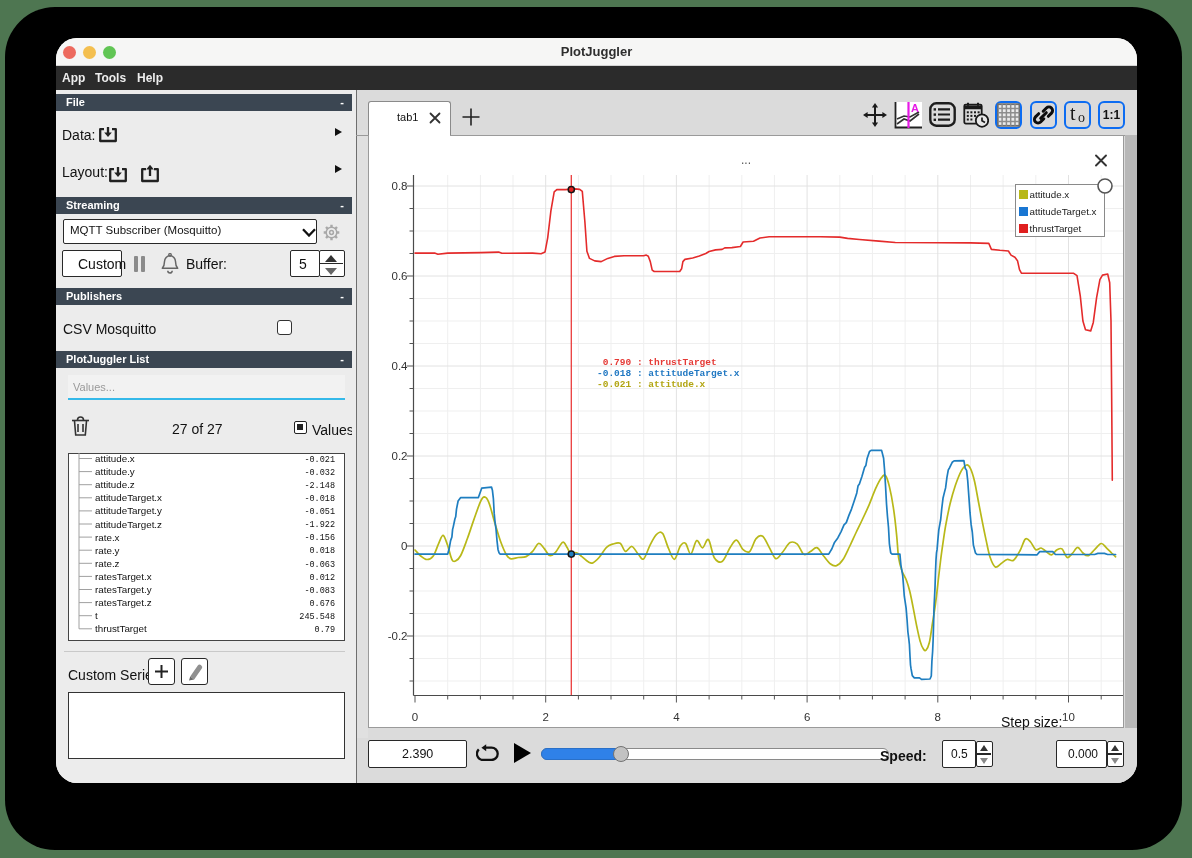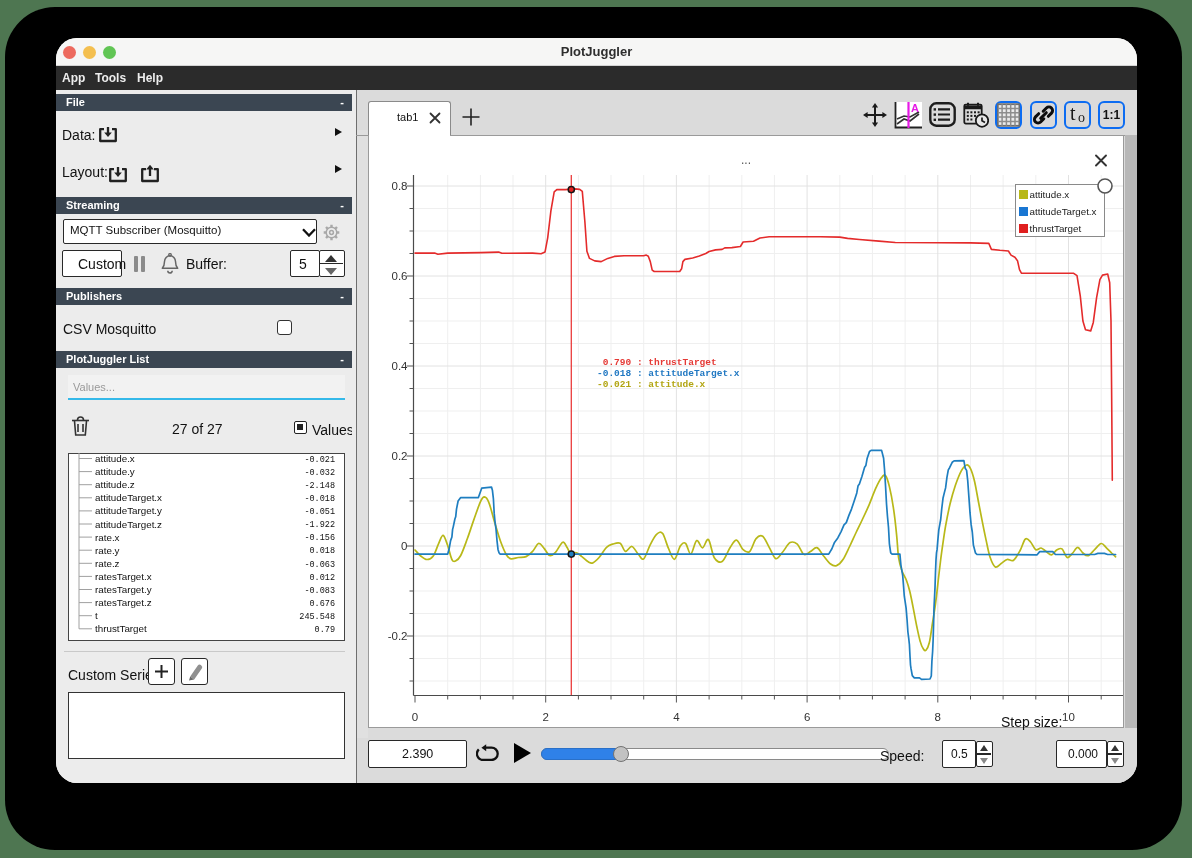--- a/index.html
+++ b/index.html
@@ -307,7 +307,7 @@
         <div class="abs" style="left:185px;top:658px;width:348px;height:12px;background:#fff;border:1px solid #8a8a8a;border-radius:6px"></div>
         <div class="abs" style="left:185px;top:658px;width:80px;height:12px;background:#2f81e8;border:1px solid #2a70c8;border-radius:6px 0 0 6px"></div>
         <div class="abs" style="left:257px;top:656px;width:16px;height:16px;background:#c2c2c2;border:1px solid #737373;border-radius:50%"></div>
-        <div class="lbl" style="left:524px;top:658px;font-weight:normal">Speed:</div>
+        <div class="lbl" style="left:524px;top:658px;font-weight:bold">Speed:</div>
         <div class="box" style="left:586px;top:650px;width:34px;height:28px"></div>
         <div class="lbl" style="left:595px;top:657px;font-size:12px">0.5</div>
         <div class="abs" style="left:620px;top:651px;width:17px;height:26px;border:1.5px solid #282828;border-radius:2px;background:#fff">

